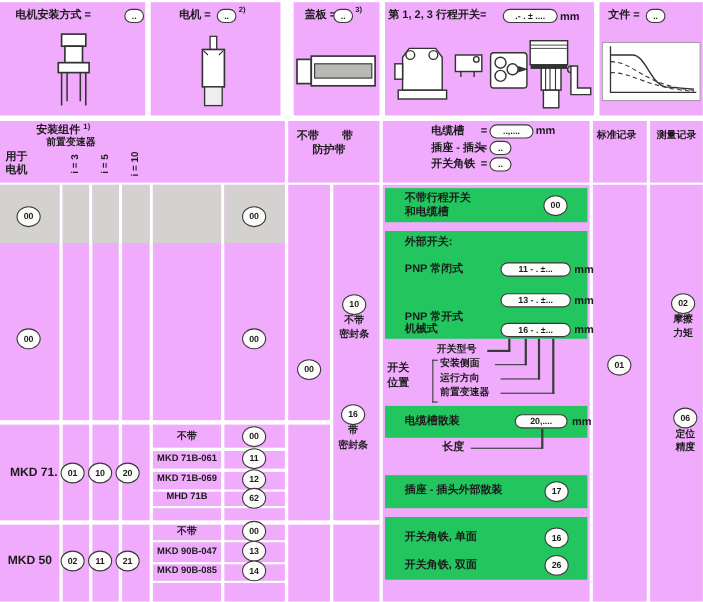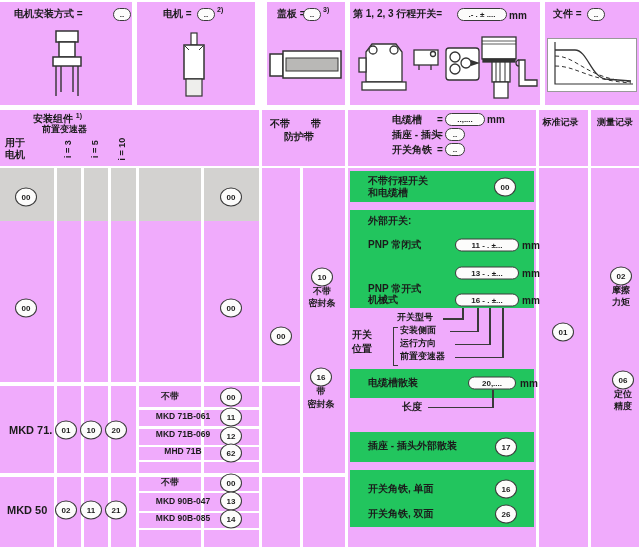--- a/index.html
+++ b/index.html
@@ -11,7 +11,7 @@
   .wsep{position:absolute;background:#ffffff;}
   .t{position:absolute;font-size:10px;font-weight:bold;white-space:nowrap;line-height:1.1;}
   .t9{font-size:9px;}
-  .t85{font-size:8.5px;margin-left:13px;}
+  .t85{font-size:8.5px;}
   .tc{text-align:center;}
   .sup{font-size:7px;vertical-align:super;font-weight:bold;}
   .circ{position:absolute;width:20px;height:17px;border:1.4px solid #3a3a3a;border-radius:50%;

